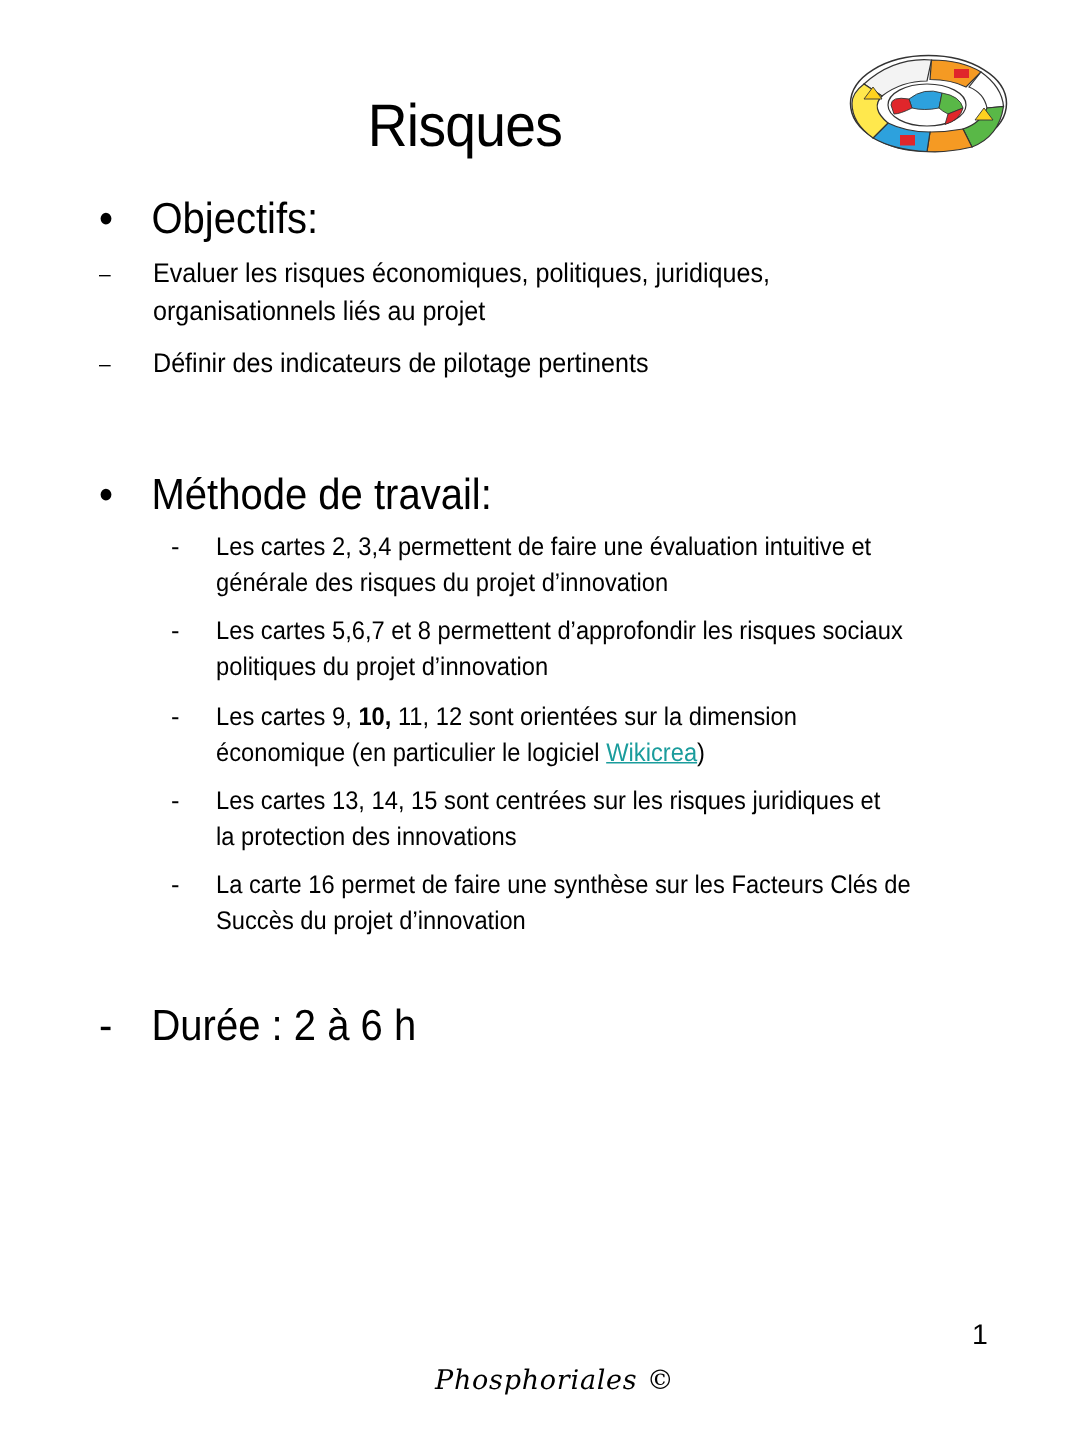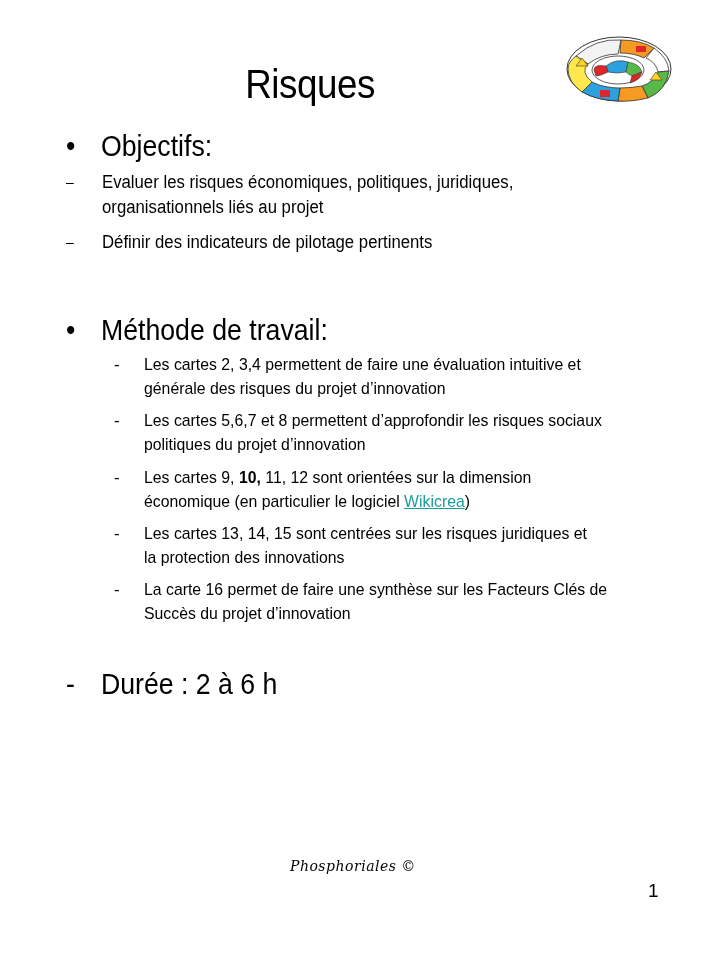--- a/index.html
+++ b/index.html
@@ -97,10 +97,10 @@
     .footer-brand {
       position: absolute;
       left: 290px;
-      top: 858px;
+      top: 910px;
       font-family: "DejaVu Serif", serif;
       font-style: italic;
-      font-size: 14px;
+      font-size: 18px;
       letter-spacing: 0.5px;
     }
   </style>

